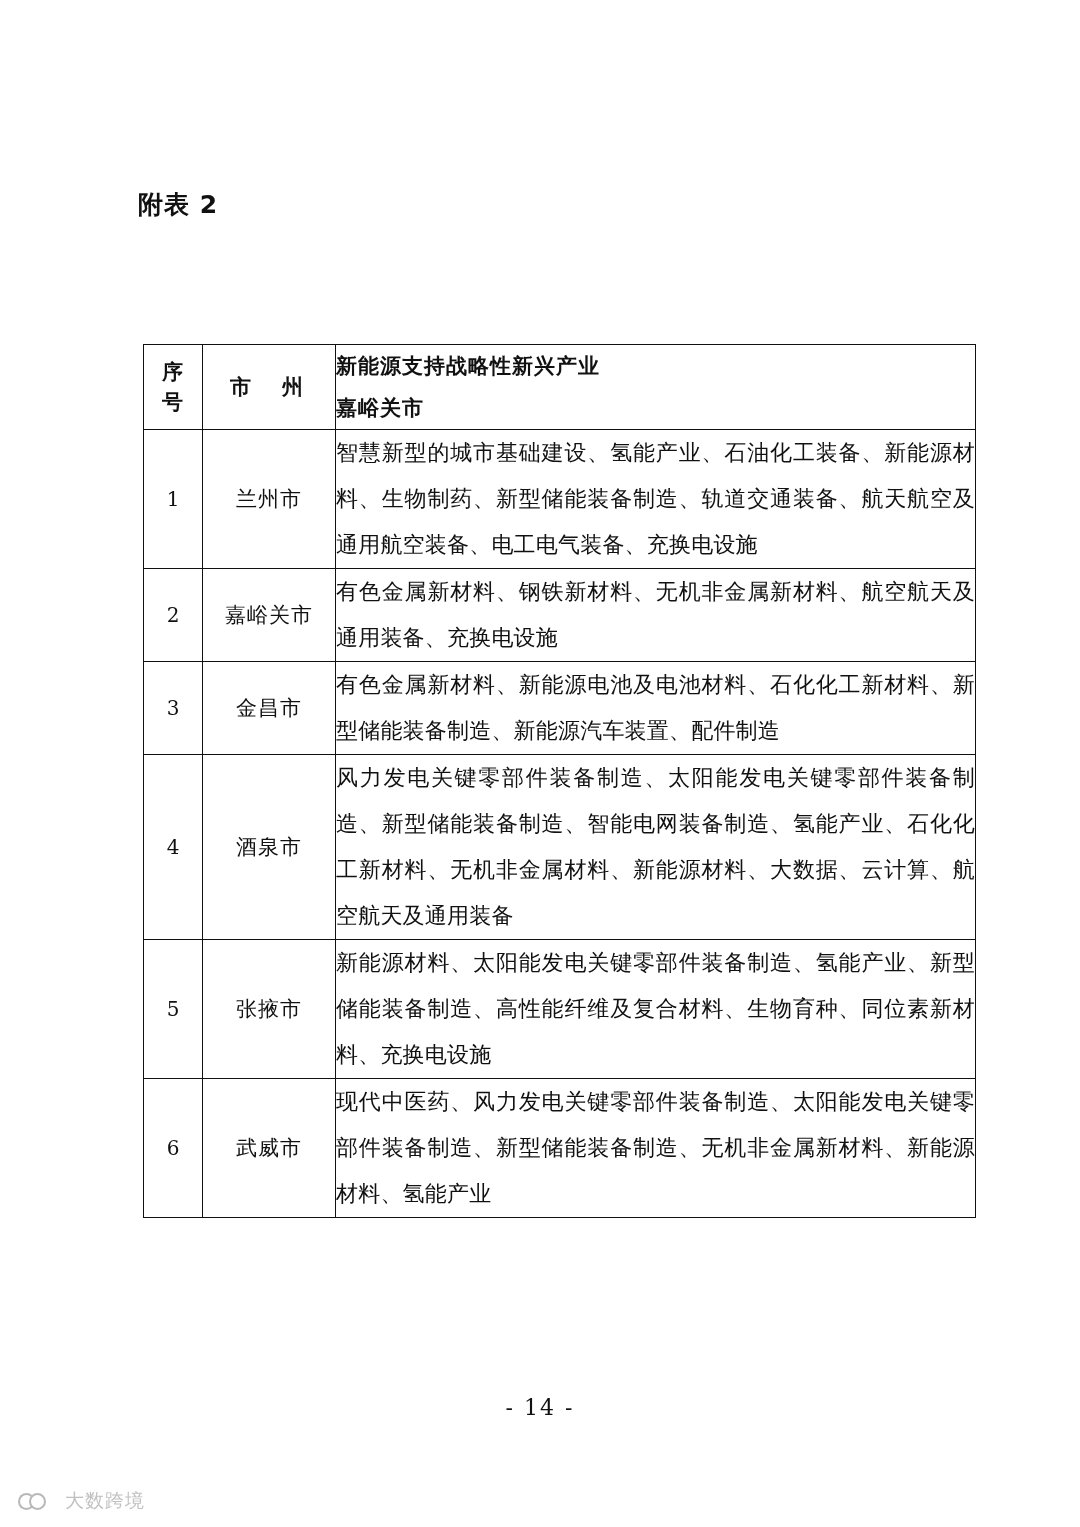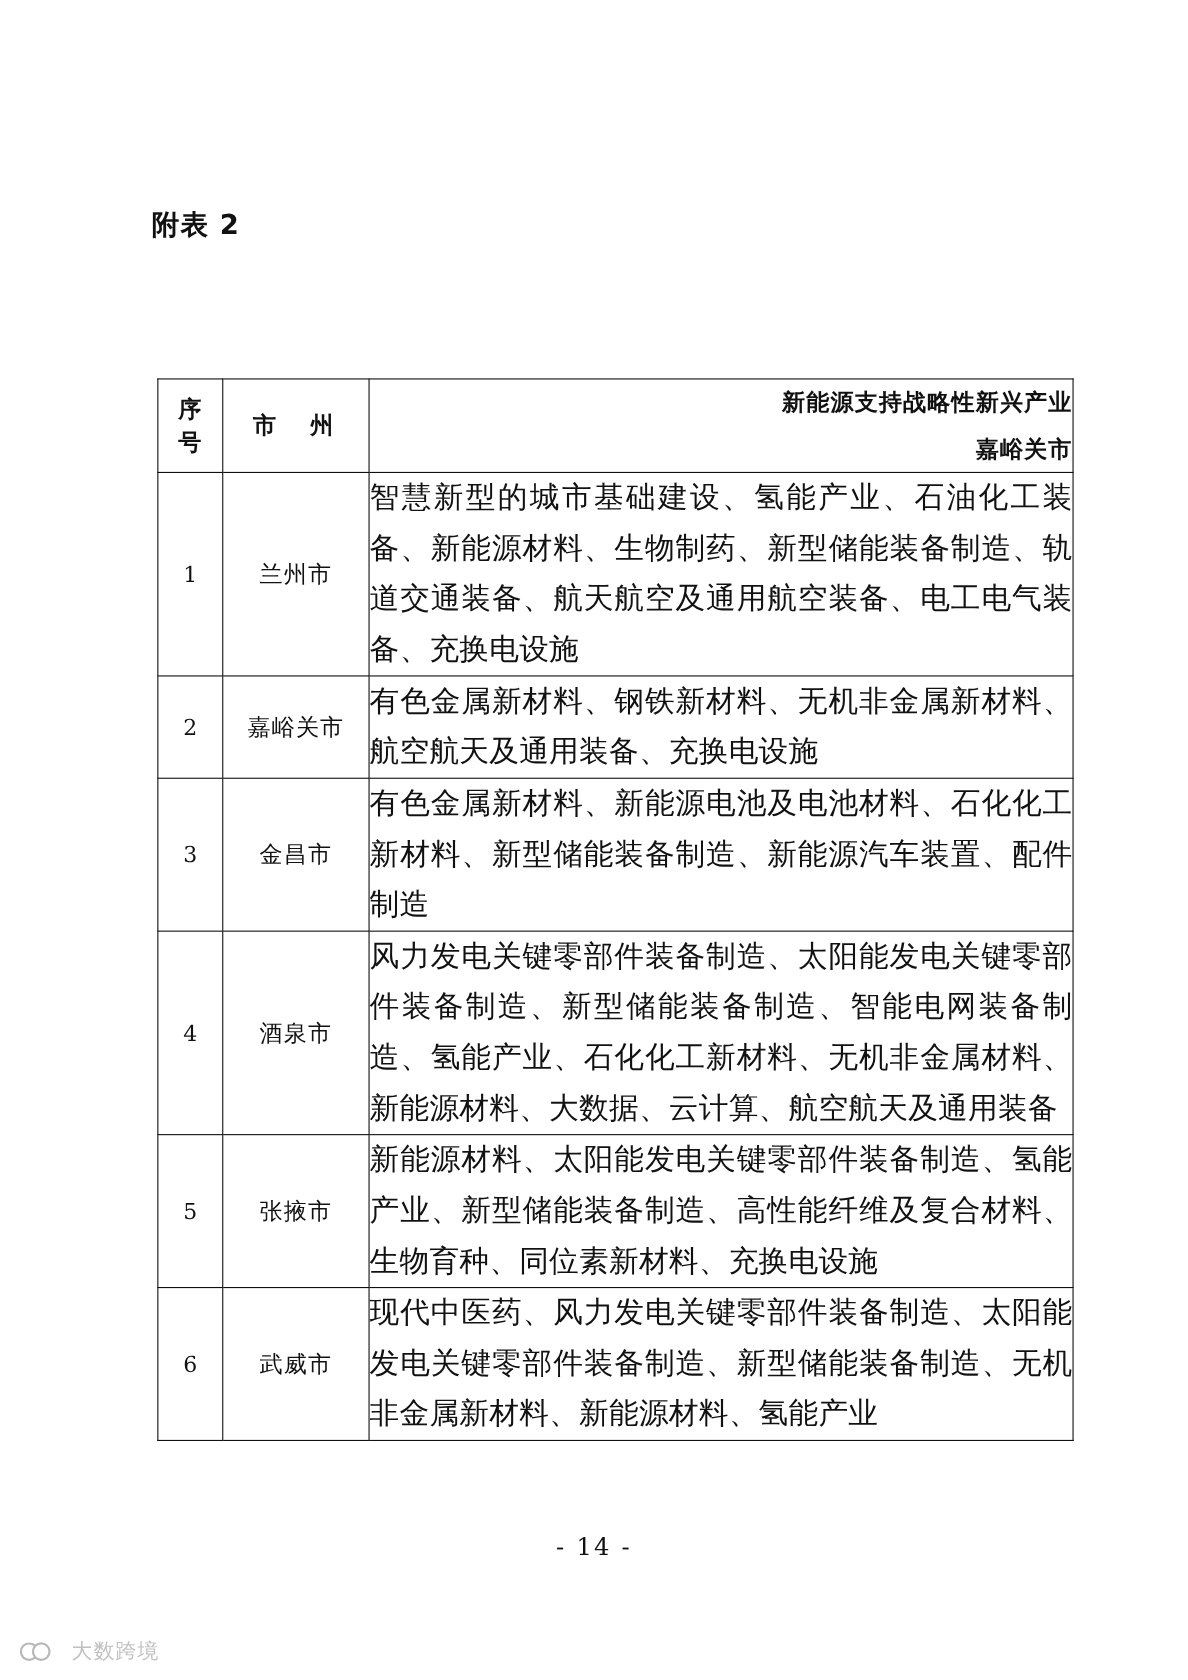--- a/index.html
+++ b/index.html
@@ -75,7 +75,7 @@
     margin-top: 21px;
   }
   .hdr-field {
-    text-align: right;
+    text-align: left;
     font-size: 21px;
     font-weight: bold;
     line-height: 42px;

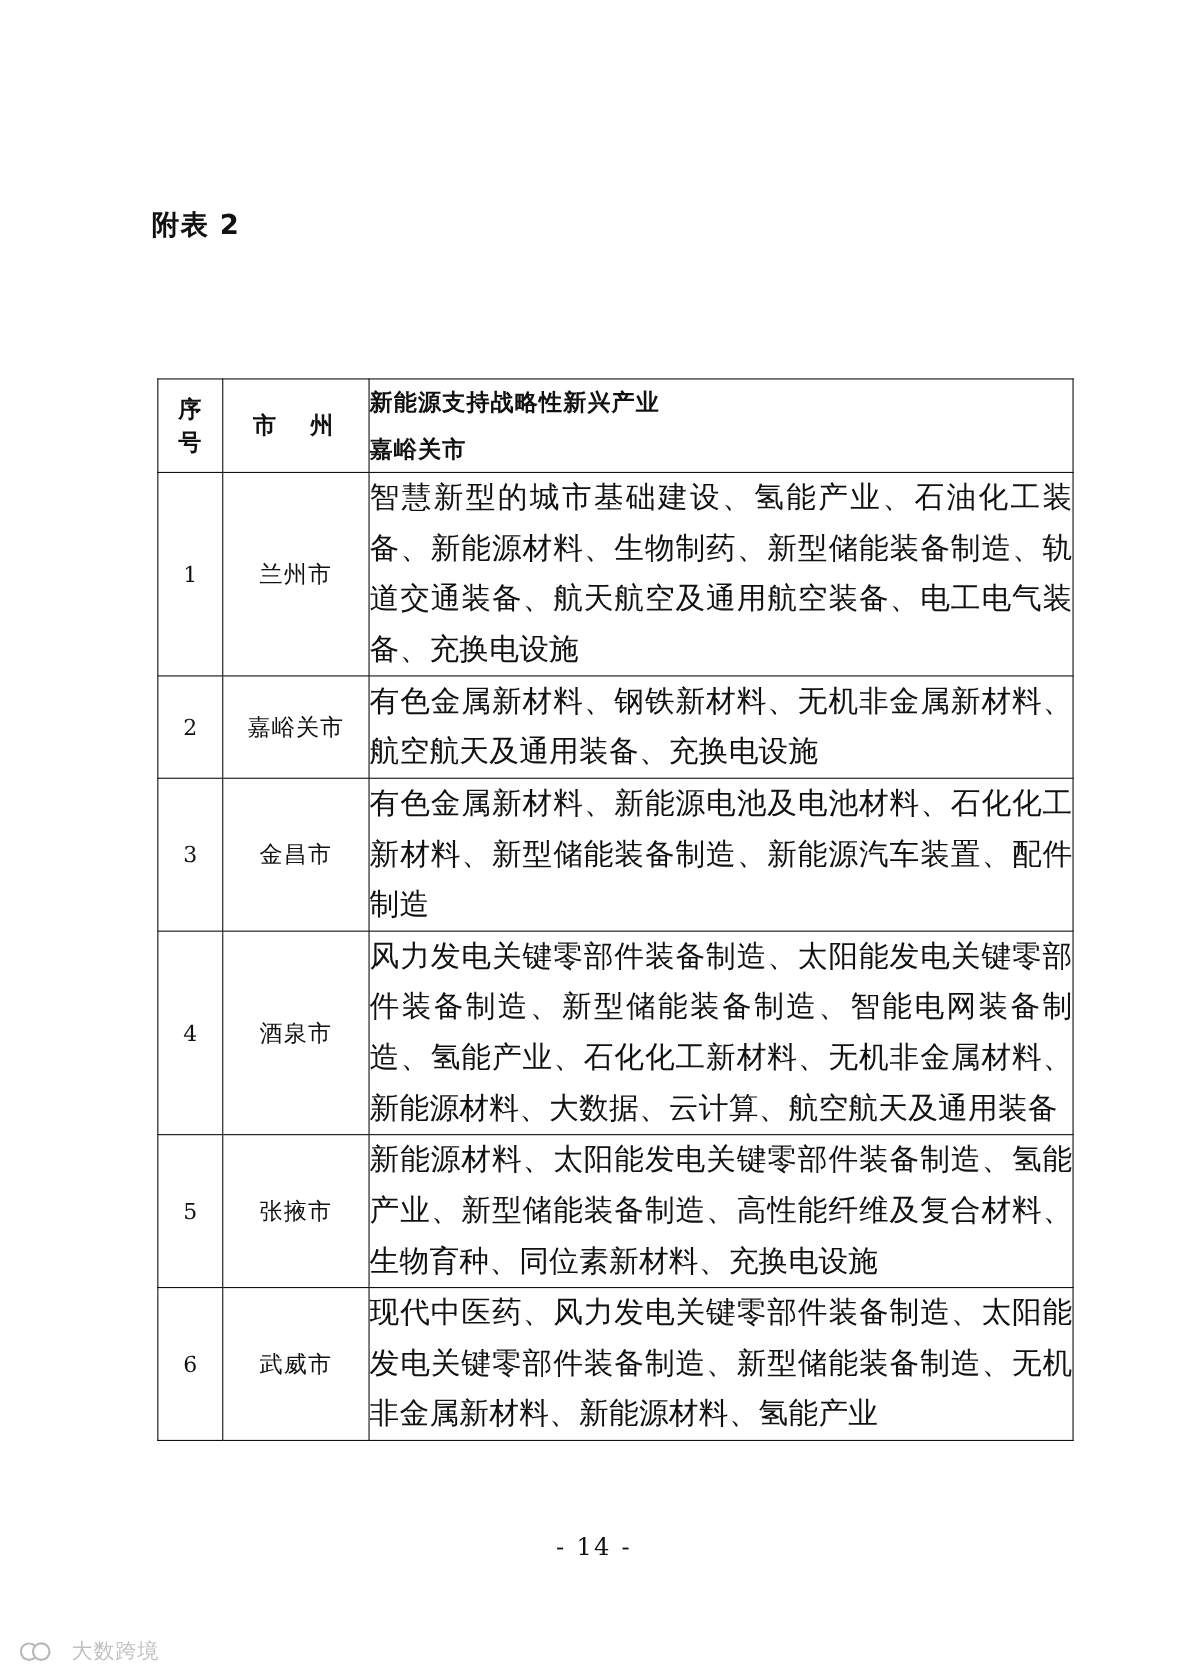--- a/index.html
+++ b/index.html
@@ -94,7 +94,7 @@
     font-family: Liberation Serif, serif;
   }
   .cell-field {
-    font-size: 27px;
+    font-size: 22px;
     line-height: 46px;
     padding: 9px 14px 9px 12px;
     text-align: justify;

